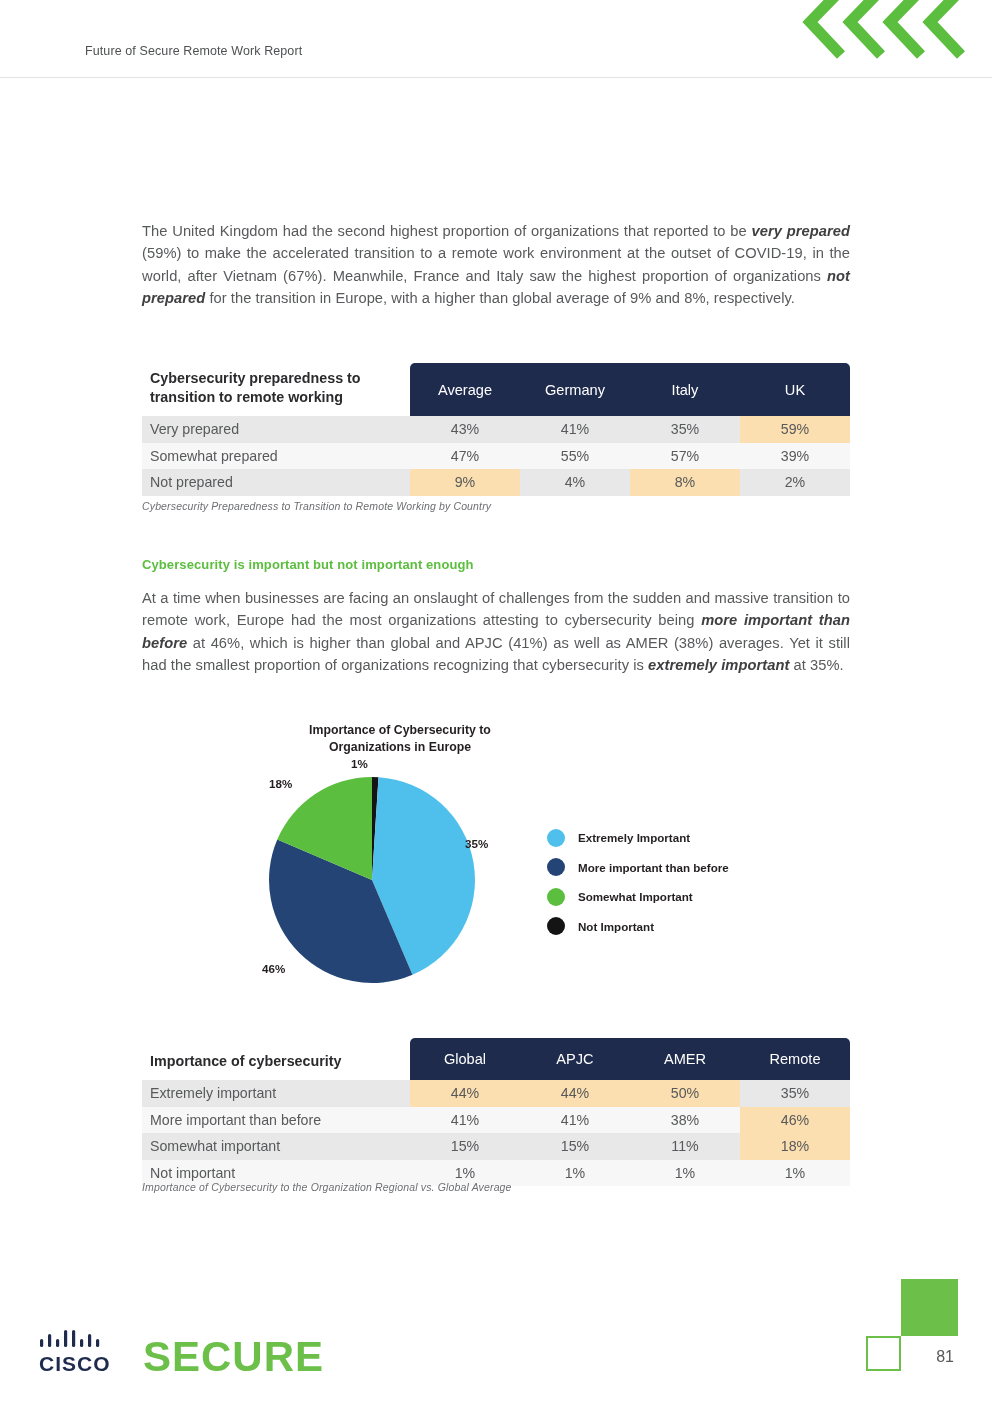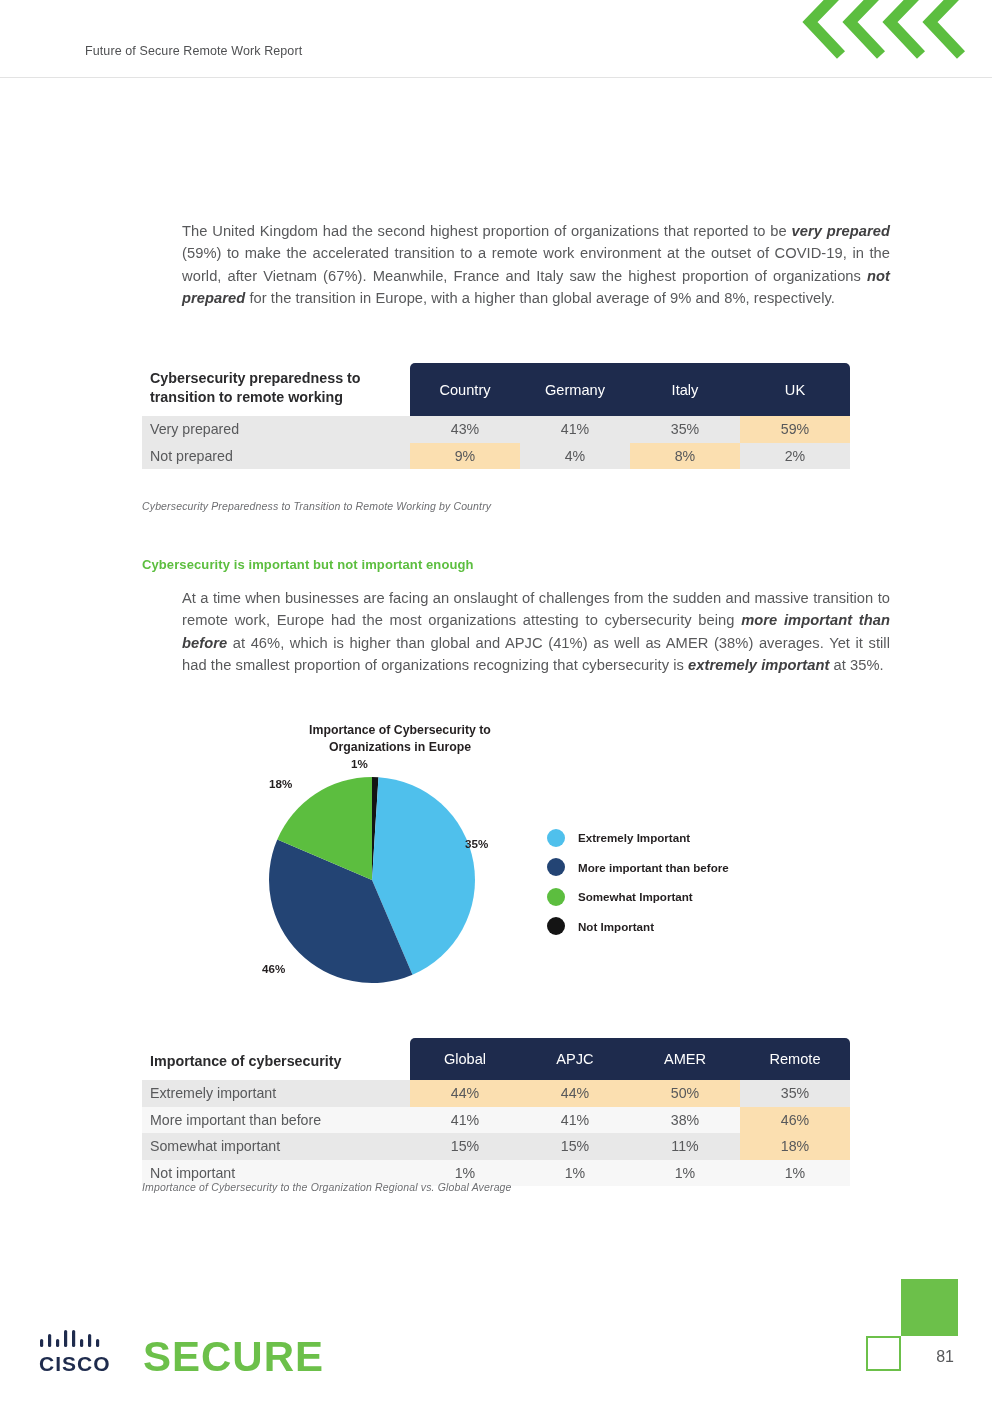--- a/index.html
+++ b/index.html
@@ -53,7 +53,6 @@
     color: #58595b;
     text-align: justify;
     letter-spacing: .05px;
-    margin-left: 40px;
   }
   p.body-text b, p.body-text .bi {
     font-weight: bold;

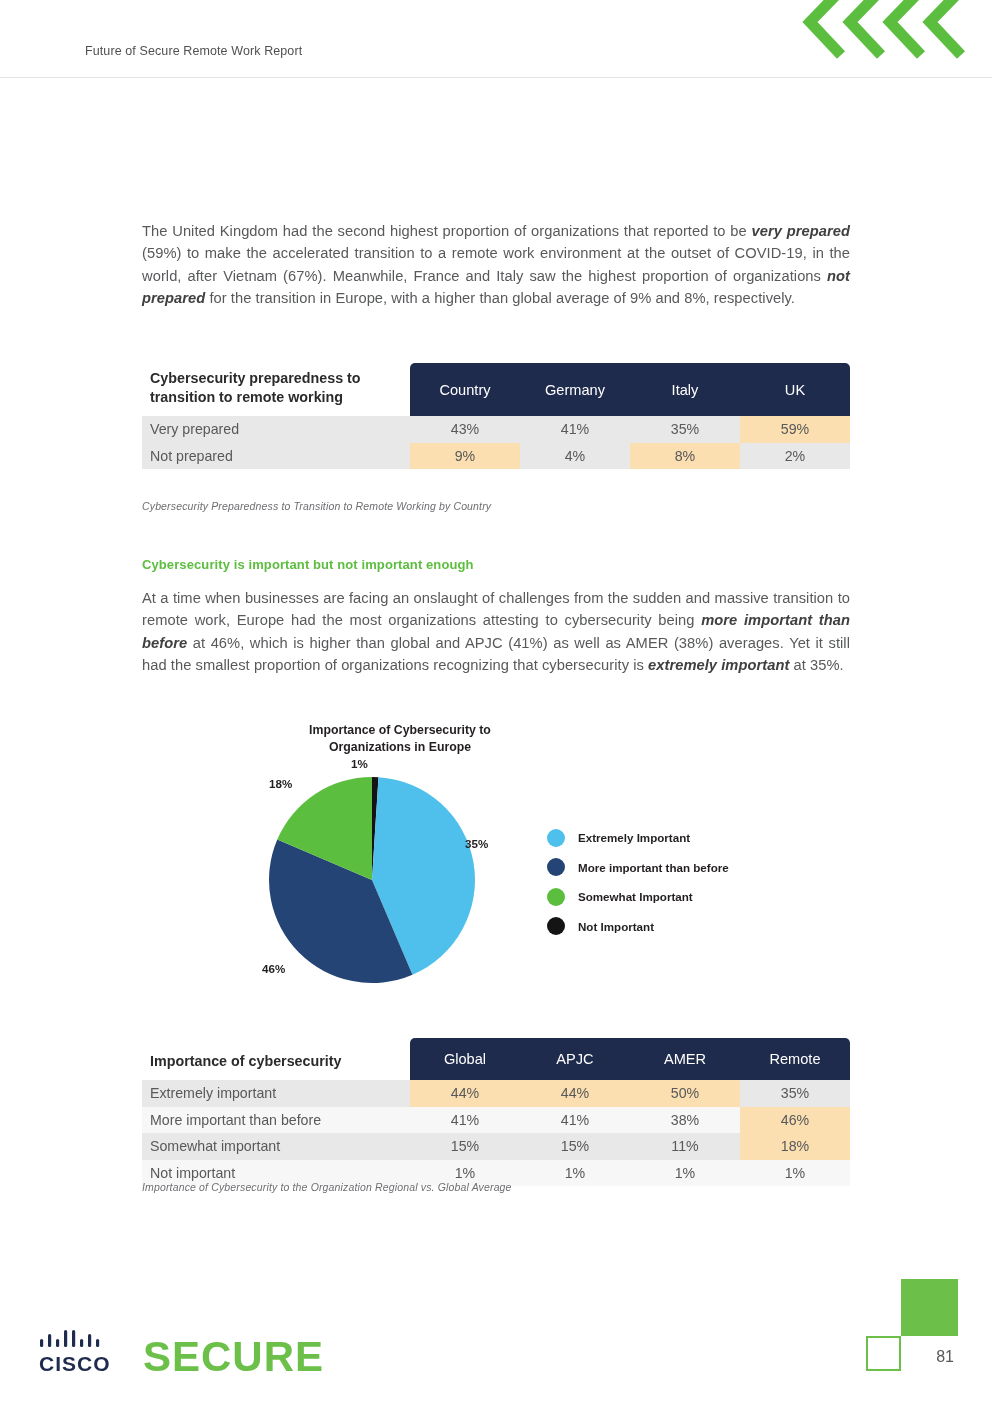--- a/index.html
+++ b/index.html
@@ -216,7 +216,7 @@
     <thead>
       <tr>
         <th class="row-title">Cybersecurity preparedness to transition to remote working</th>
-        <th class="col-head first">Country</th>
+        <th class="col-head first">Average</th>
         <th class="col-head">Germany</th>
         <th class="col-head">Italy</th>
         <th class="col-head last">UK</th>

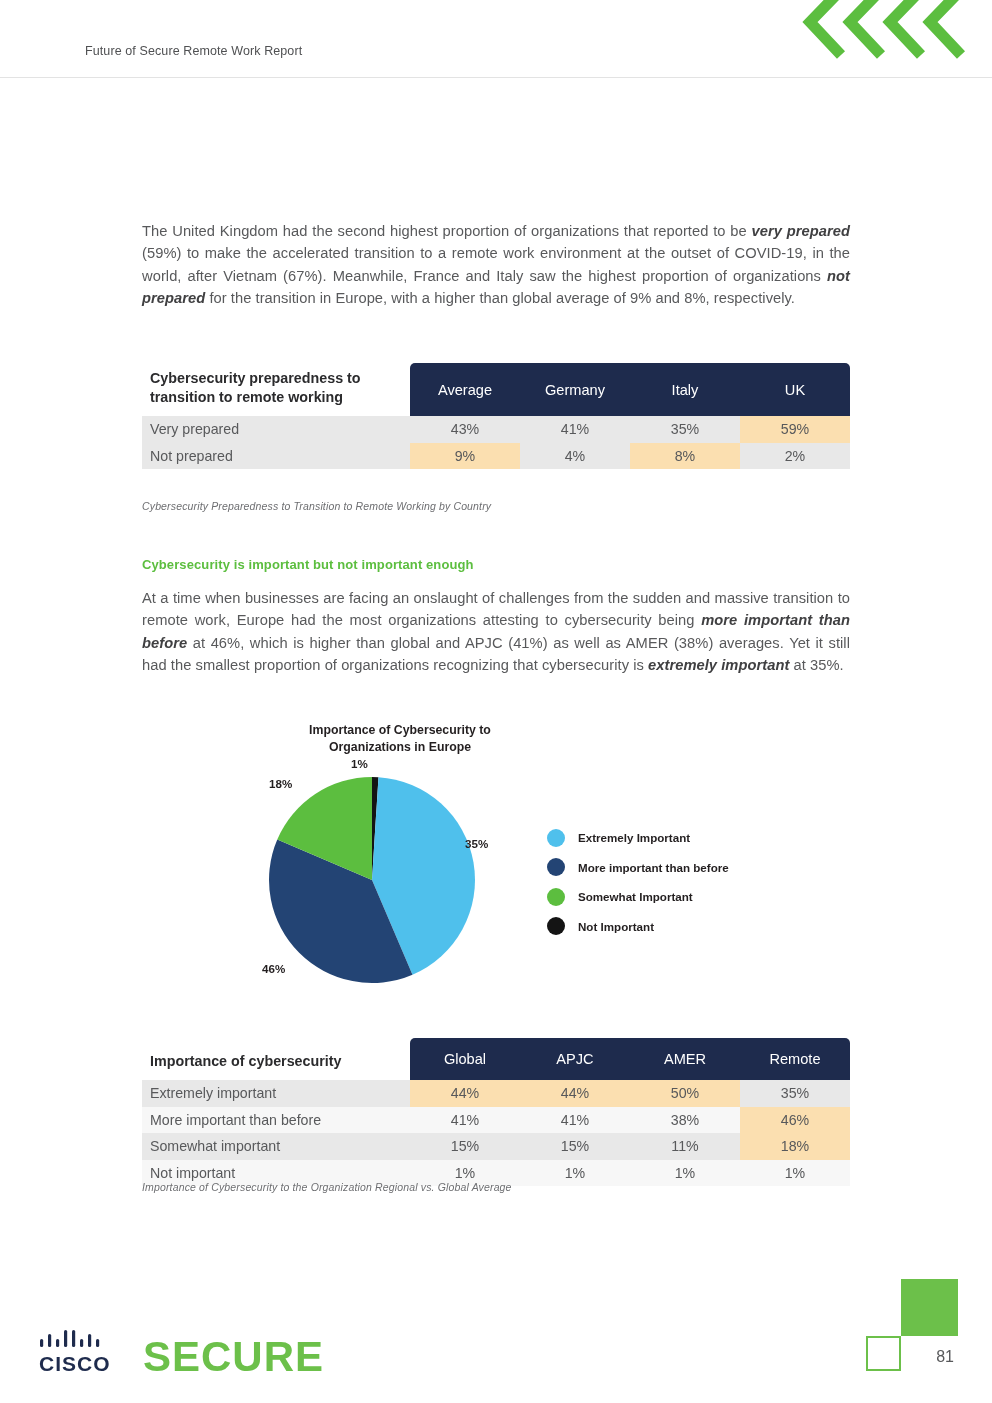--- a/index.html
+++ b/index.html
@@ -229,6 +229,13 @@
         <td>41%</td>
         <td>35%</td>
         <td class="hl">59%</td>
+      </tr>
+      <tr class="plain">
+        <td class="rowlabel">Somewhat prepared</td>
+        <td>47%</td>
+        <td>55%</td>
+        <td>57%</td>
+        <td>39%</td>
       </tr>
       <tr class="shade">
         <td class="rowlabel">Not prepared</td>

